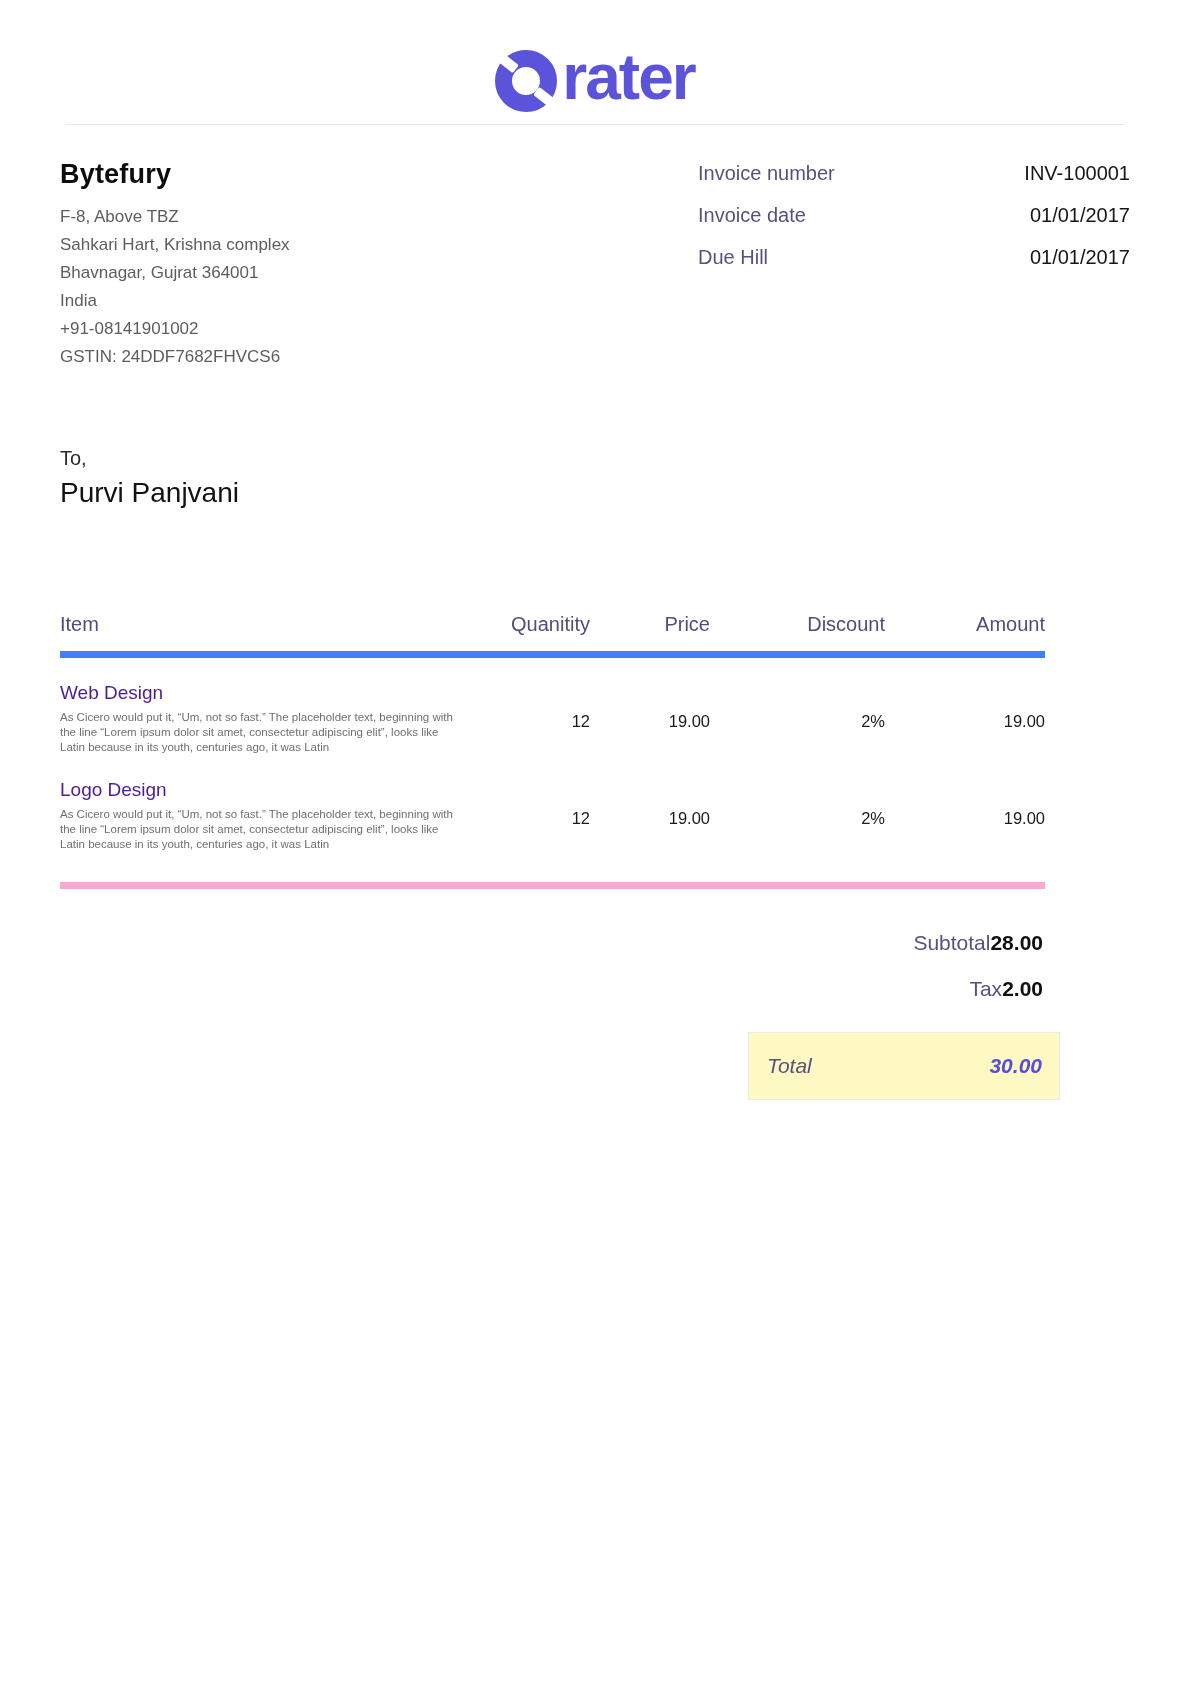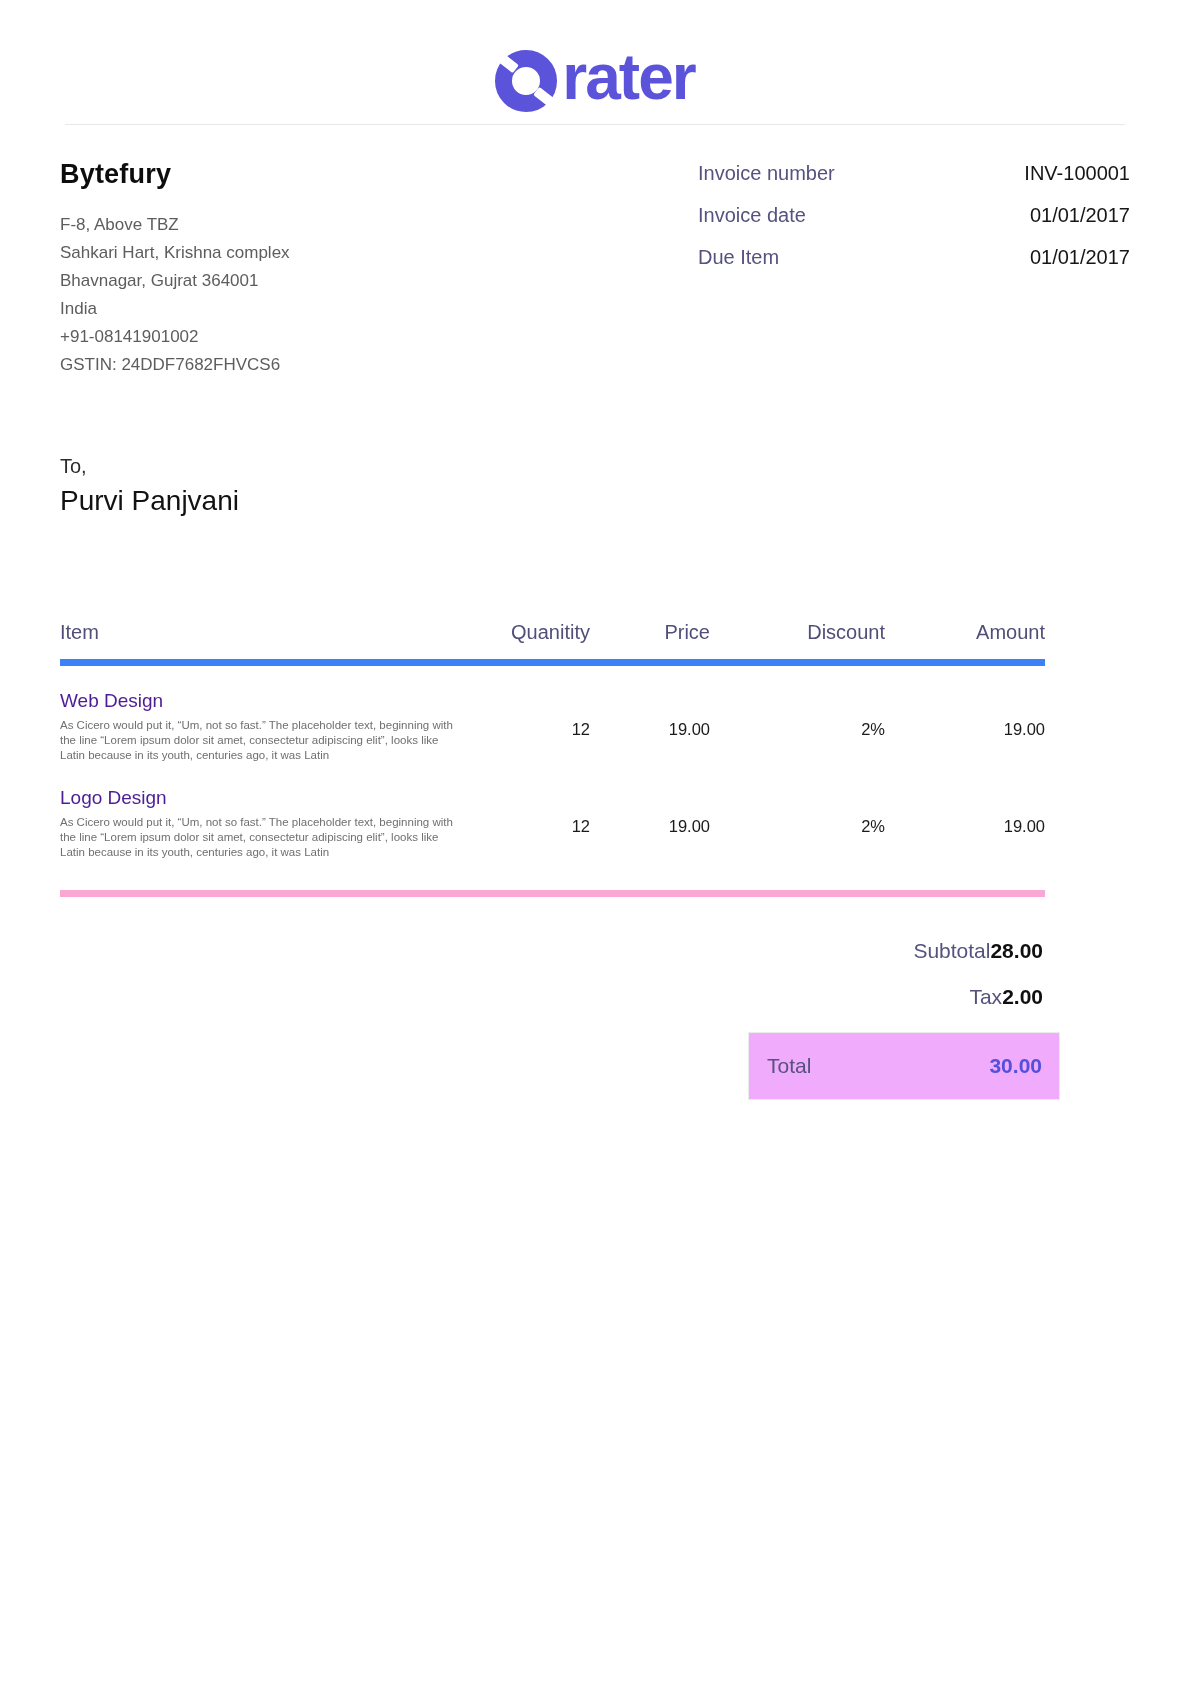--- a/index.html
+++ b/index.html
@@ -22,7 +22,7 @@
   
   .info-row { display:flex; justify-content:space-between; margin:34px 60px 0 60px; }
   .company-name { font-size:27px; font-weight:800; color:#0d0d0d; letter-spacing:.2px; }
-  .company-lines { margin-top:21px; }
+  .company-lines { margin-top:13px; }
   .addr-line { font-size:17px; color:#5d5d5d; line-height:28px; }
   .meta { width:432px; margin-top:3px; }
   .meta-row { display:flex; justify-content:space-between; align-items:baseline; margin-bottom:19px; }

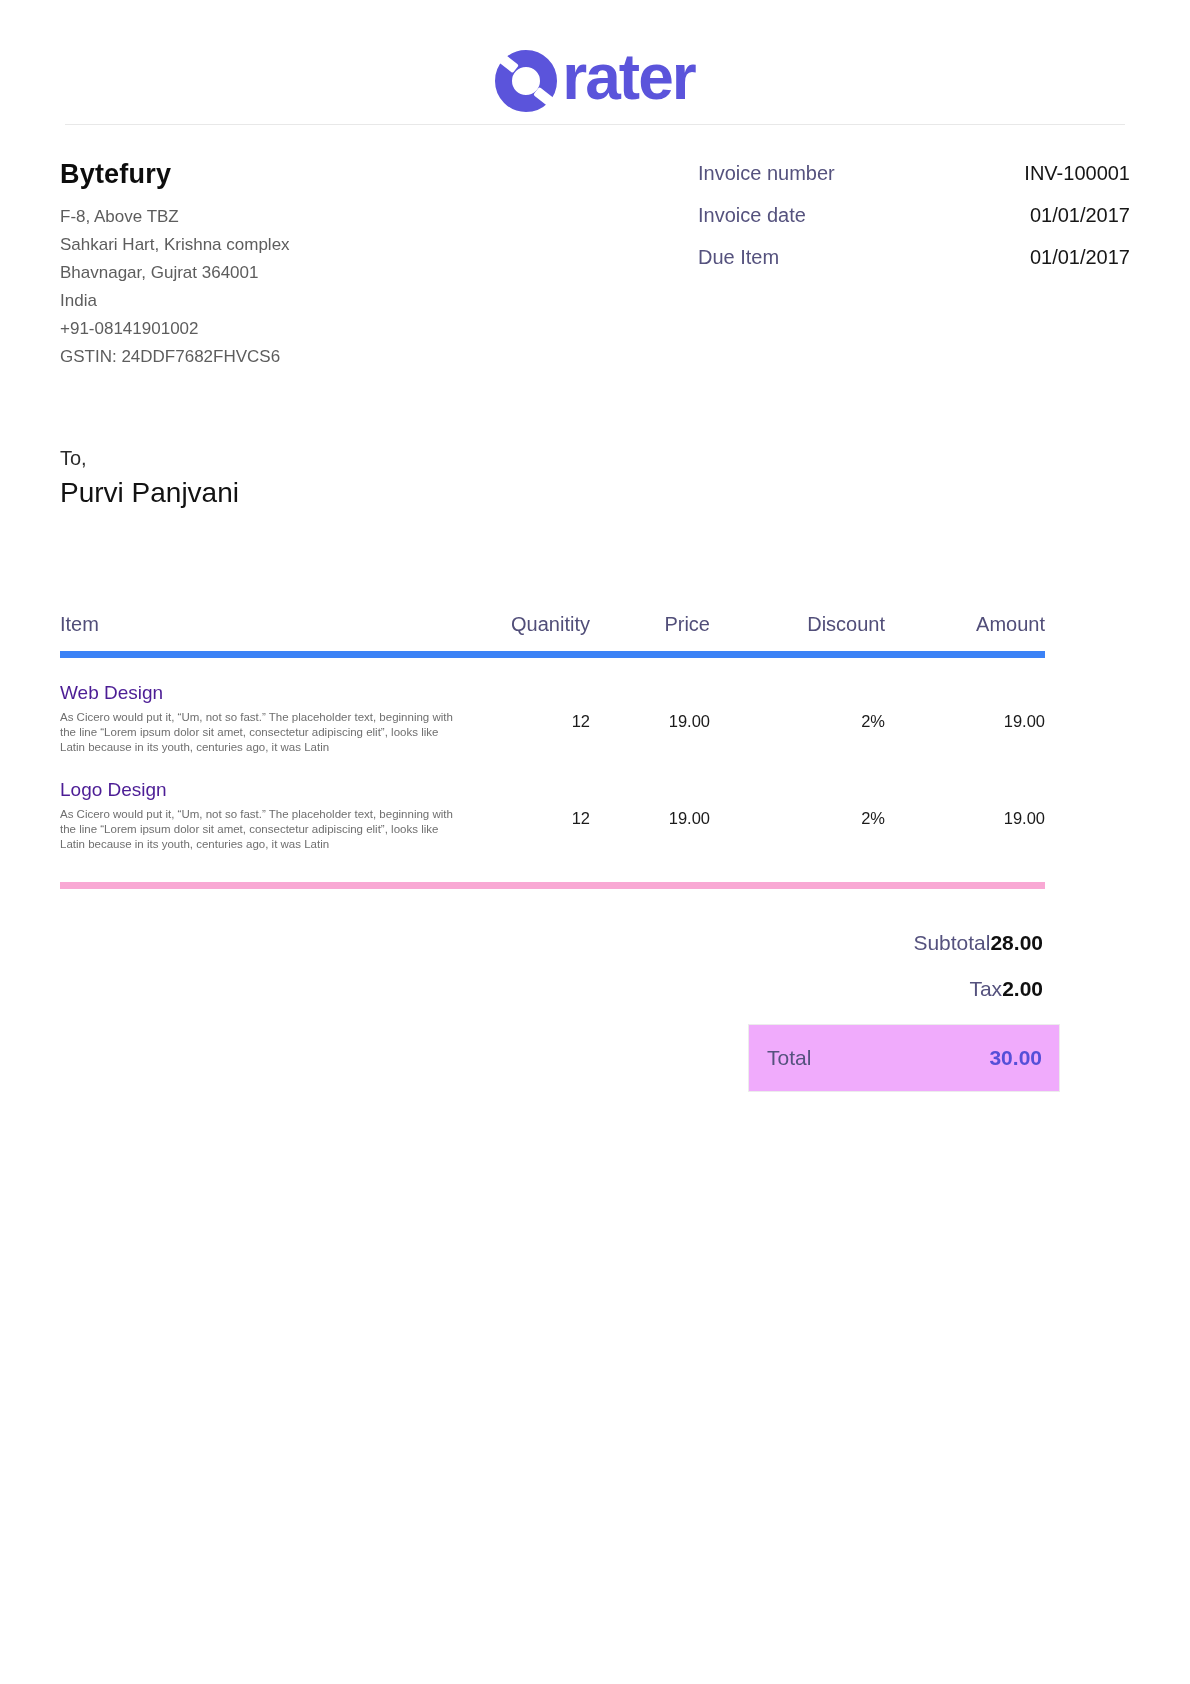--- a/index.html
+++ b/index.html
@@ -98,7 +98,7 @@
         <span class="meta-value">01/01/2017</span>
       </div>
       <div class="meta-row">
-        <span class="meta-label">Due Item</span>
+        <span class="meta-label">Due Hill</span>
         <span class="meta-value">01/01/2017</span>
       </div>
     </div>

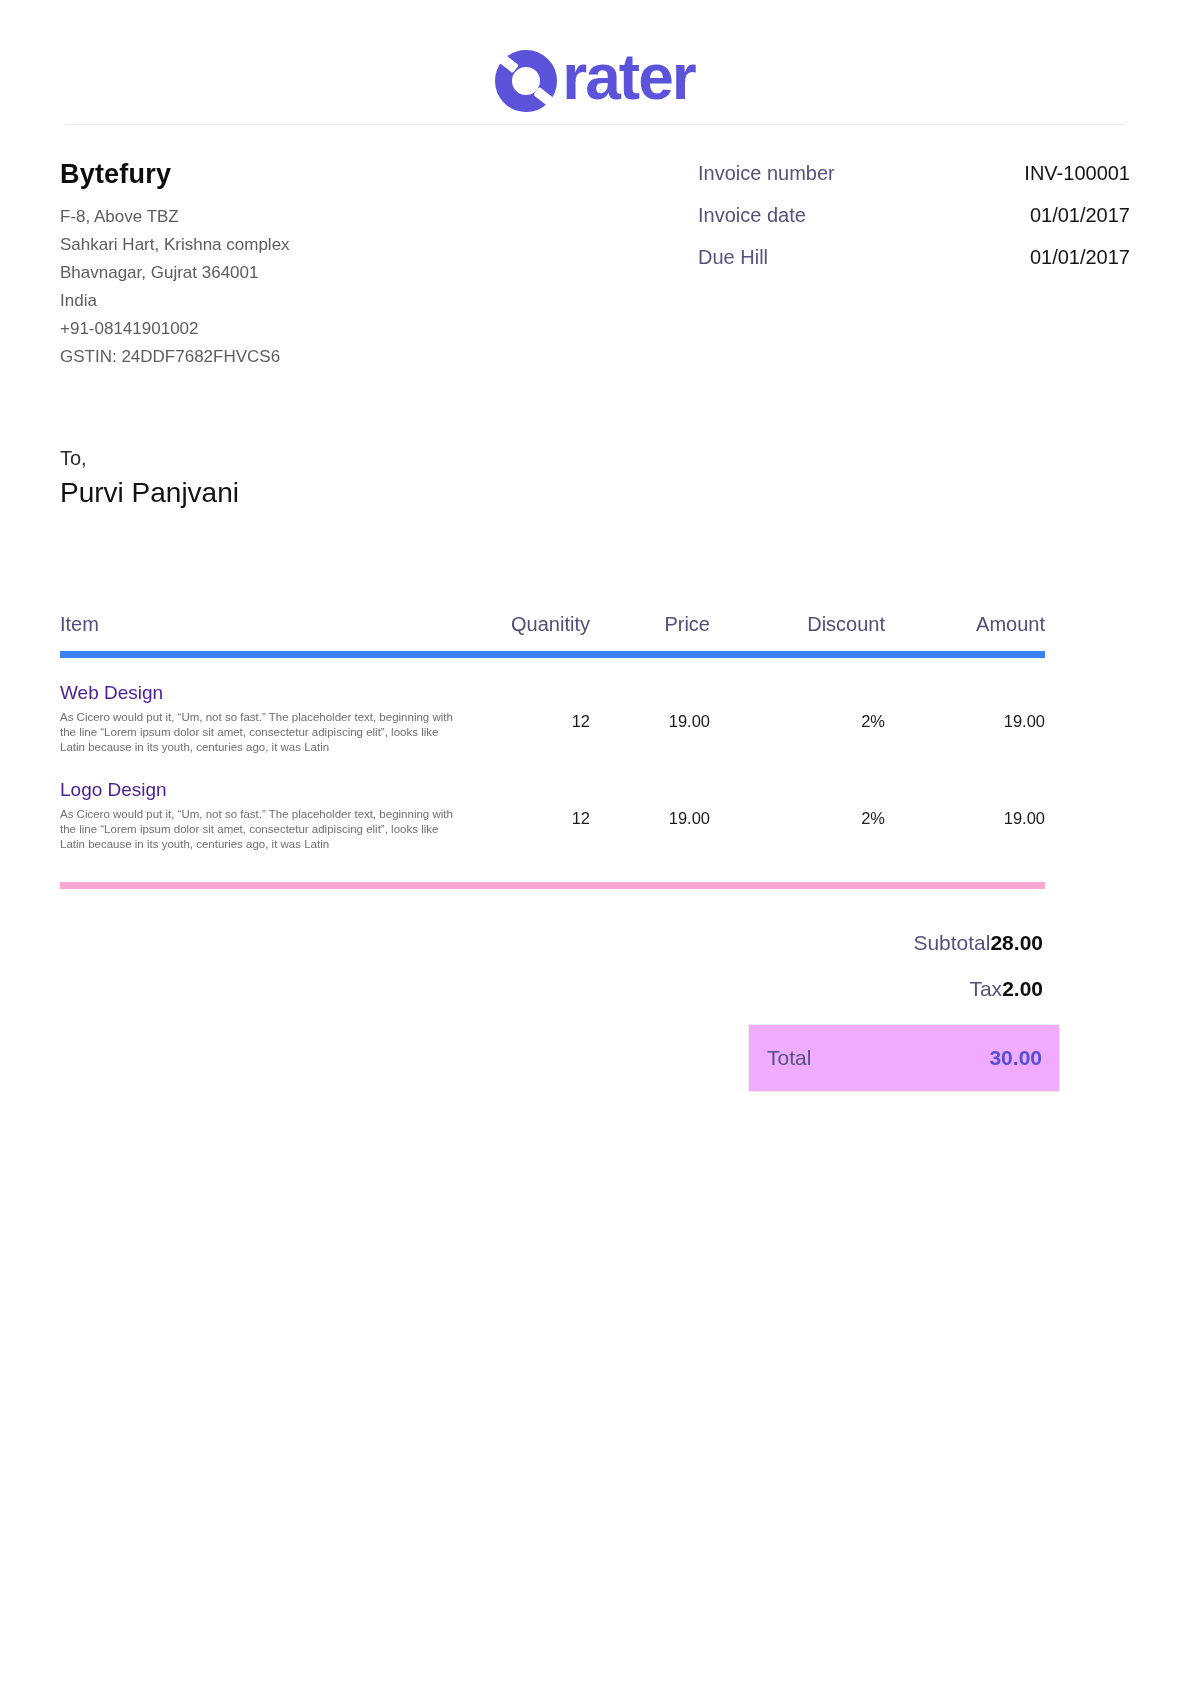--- a/index.html
+++ b/index.html
@@ -53,8 +53,8 @@
            padding:0 17px 0 18px; margin-bottom:22px; }
   .t-label { font-size:21px; color:#55527E; }
   .t-value { font-size:21px; font-weight:700; color:#101010; }
-  .total-box { width:312px; border:1px solid #ececec; background:#f0abfc; display:flex;
-               justify-content:space-between; align-items:center; padding:21px 17px 21px 18px; margin-top:1px; }
+  .total-box { width:312px; border:1px solid #ececec; background:#fef9c3; display:flex;
+               justify-content:space-between; align-items:center; padding:21px 17px 21px 18px; margin-top:9px;font-style:italic; }
   .total-box .t-value { color:#564FD8; font-weight:600;text-align:center; }
 </style>
 </head>

